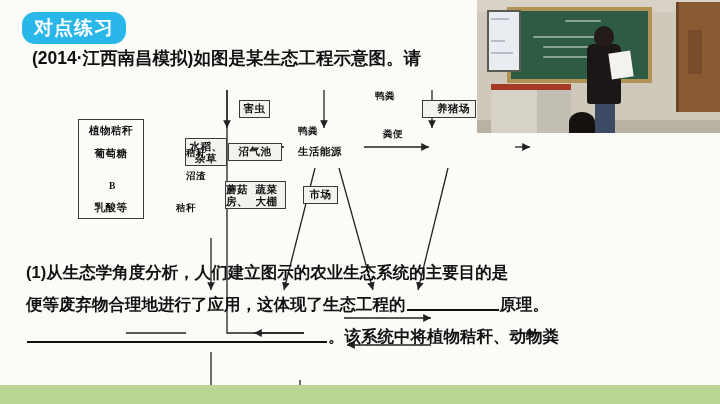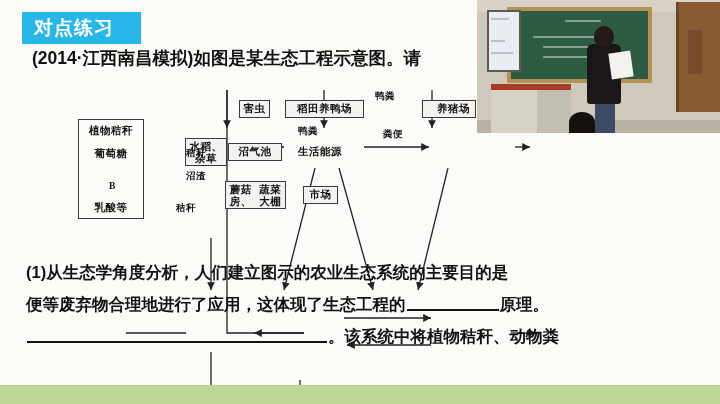--- a/index.html
+++ b/index.html
@@ -26,9 +26,10 @@
     font-weight:bold;
     font-size:19px;
     line-height:19px;
-    padding:6px 27px 7px 12px;
+    padding:6px 12px 7px 12px;
     letter-spacing:1px;
     white-space:nowrap;
+    border-radius:13px;
   }
   
   #stem{

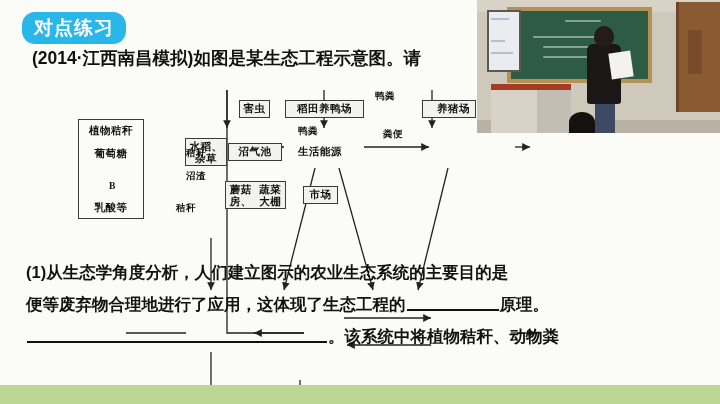--- a/index.html
+++ b/index.html
@@ -71,7 +71,6 @@
     color:#111;
     font-size:10.5px;
     line-height:11.5px;
-    text-align:center;
     display:flex;align-items:center;justify-content:center;
     font-weight:bold;
     box-sizing:border-box;

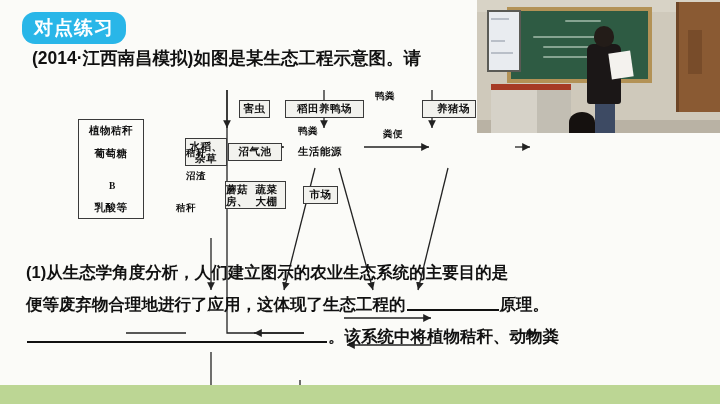--- a/index.html
+++ b/index.html
@@ -181,7 +181,6 @@
     <div class="dnode plain" style="left:-42px;top:110px;width:54px;height:16px;">乳酸等</div>
 
     <div class="dnode" style="left:113px;top:10px;width:31px;height:18px;">害虫</div>
-    <div class="dnode" style="left:159px;top:10px;width:79px;height:18px;">稻田养鸭场</div>
     <div class="dnode" style="left:296px;top:10px;width:54px;height:18px;padding-left:9px;">养猪场</div>
     <div class="dnode" style="left:376px;top:10px;width:31px;height:18px;">市场</div>
 

